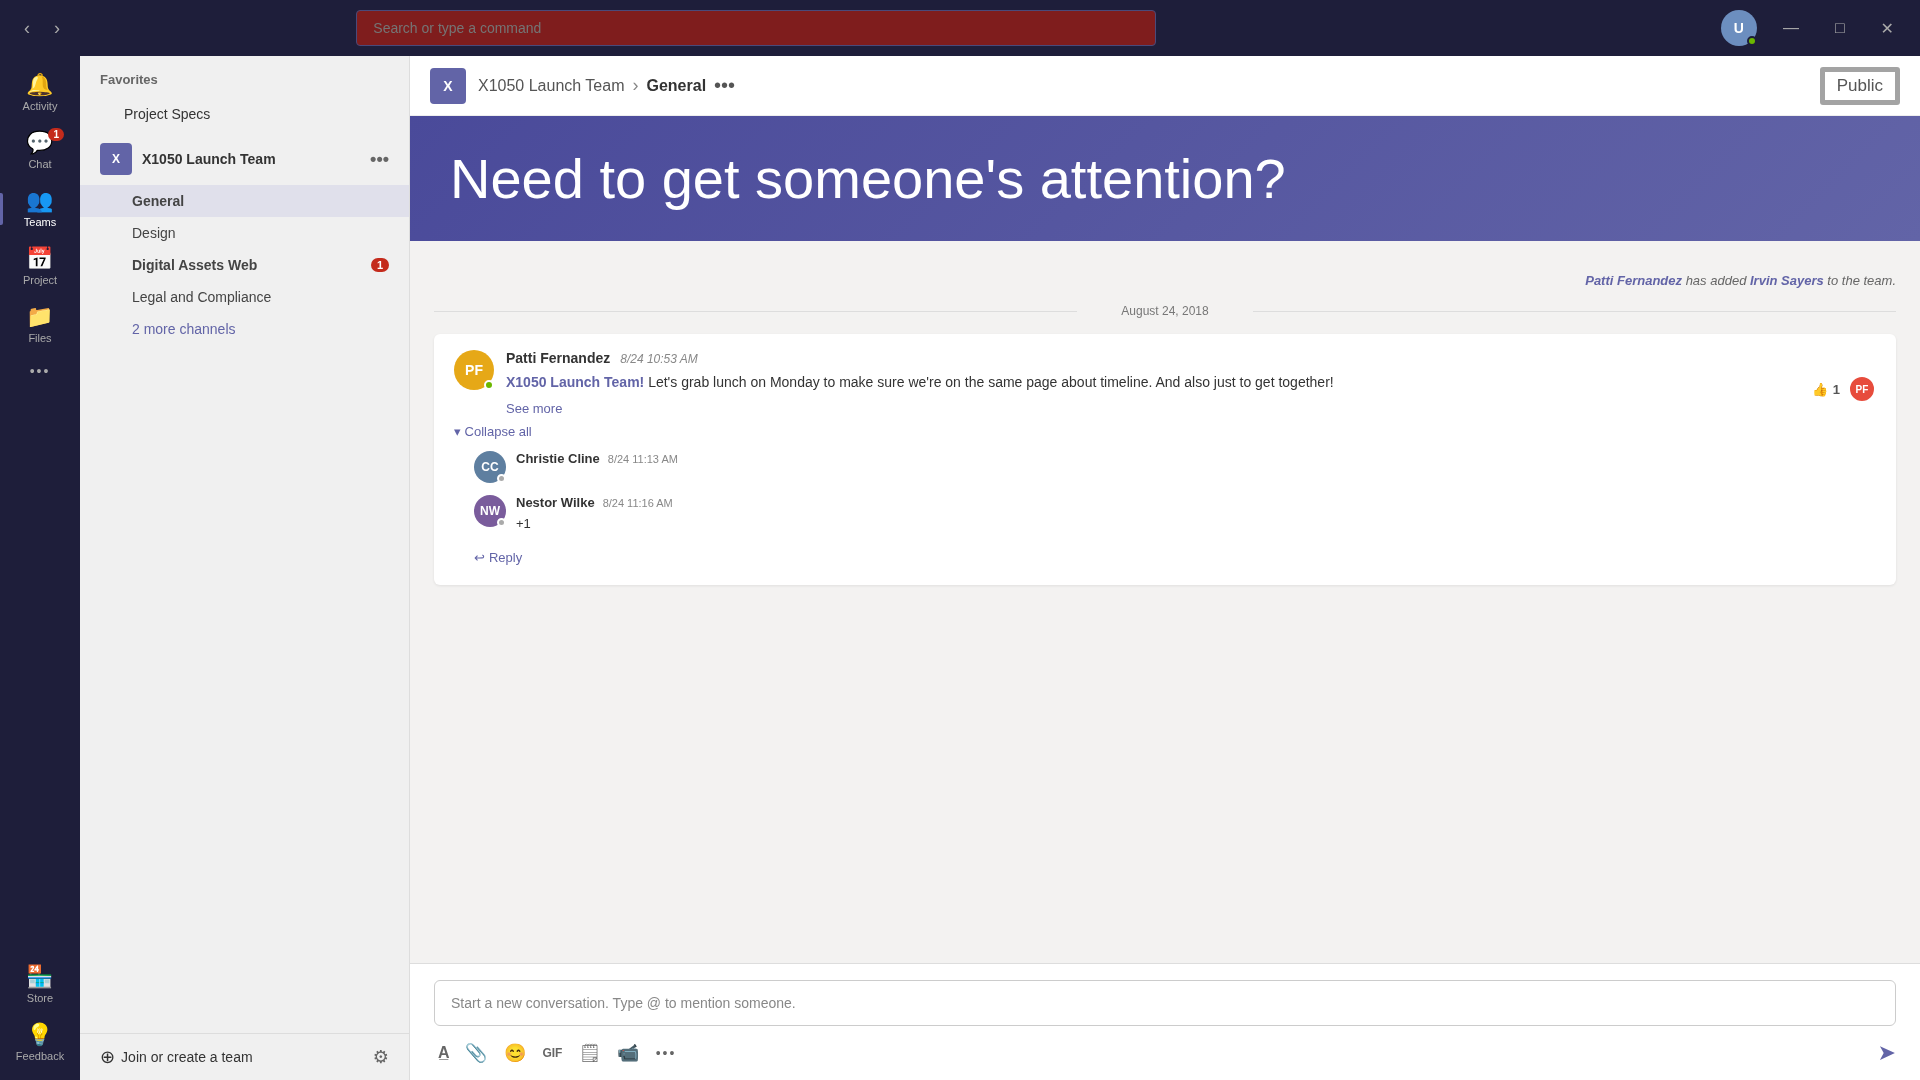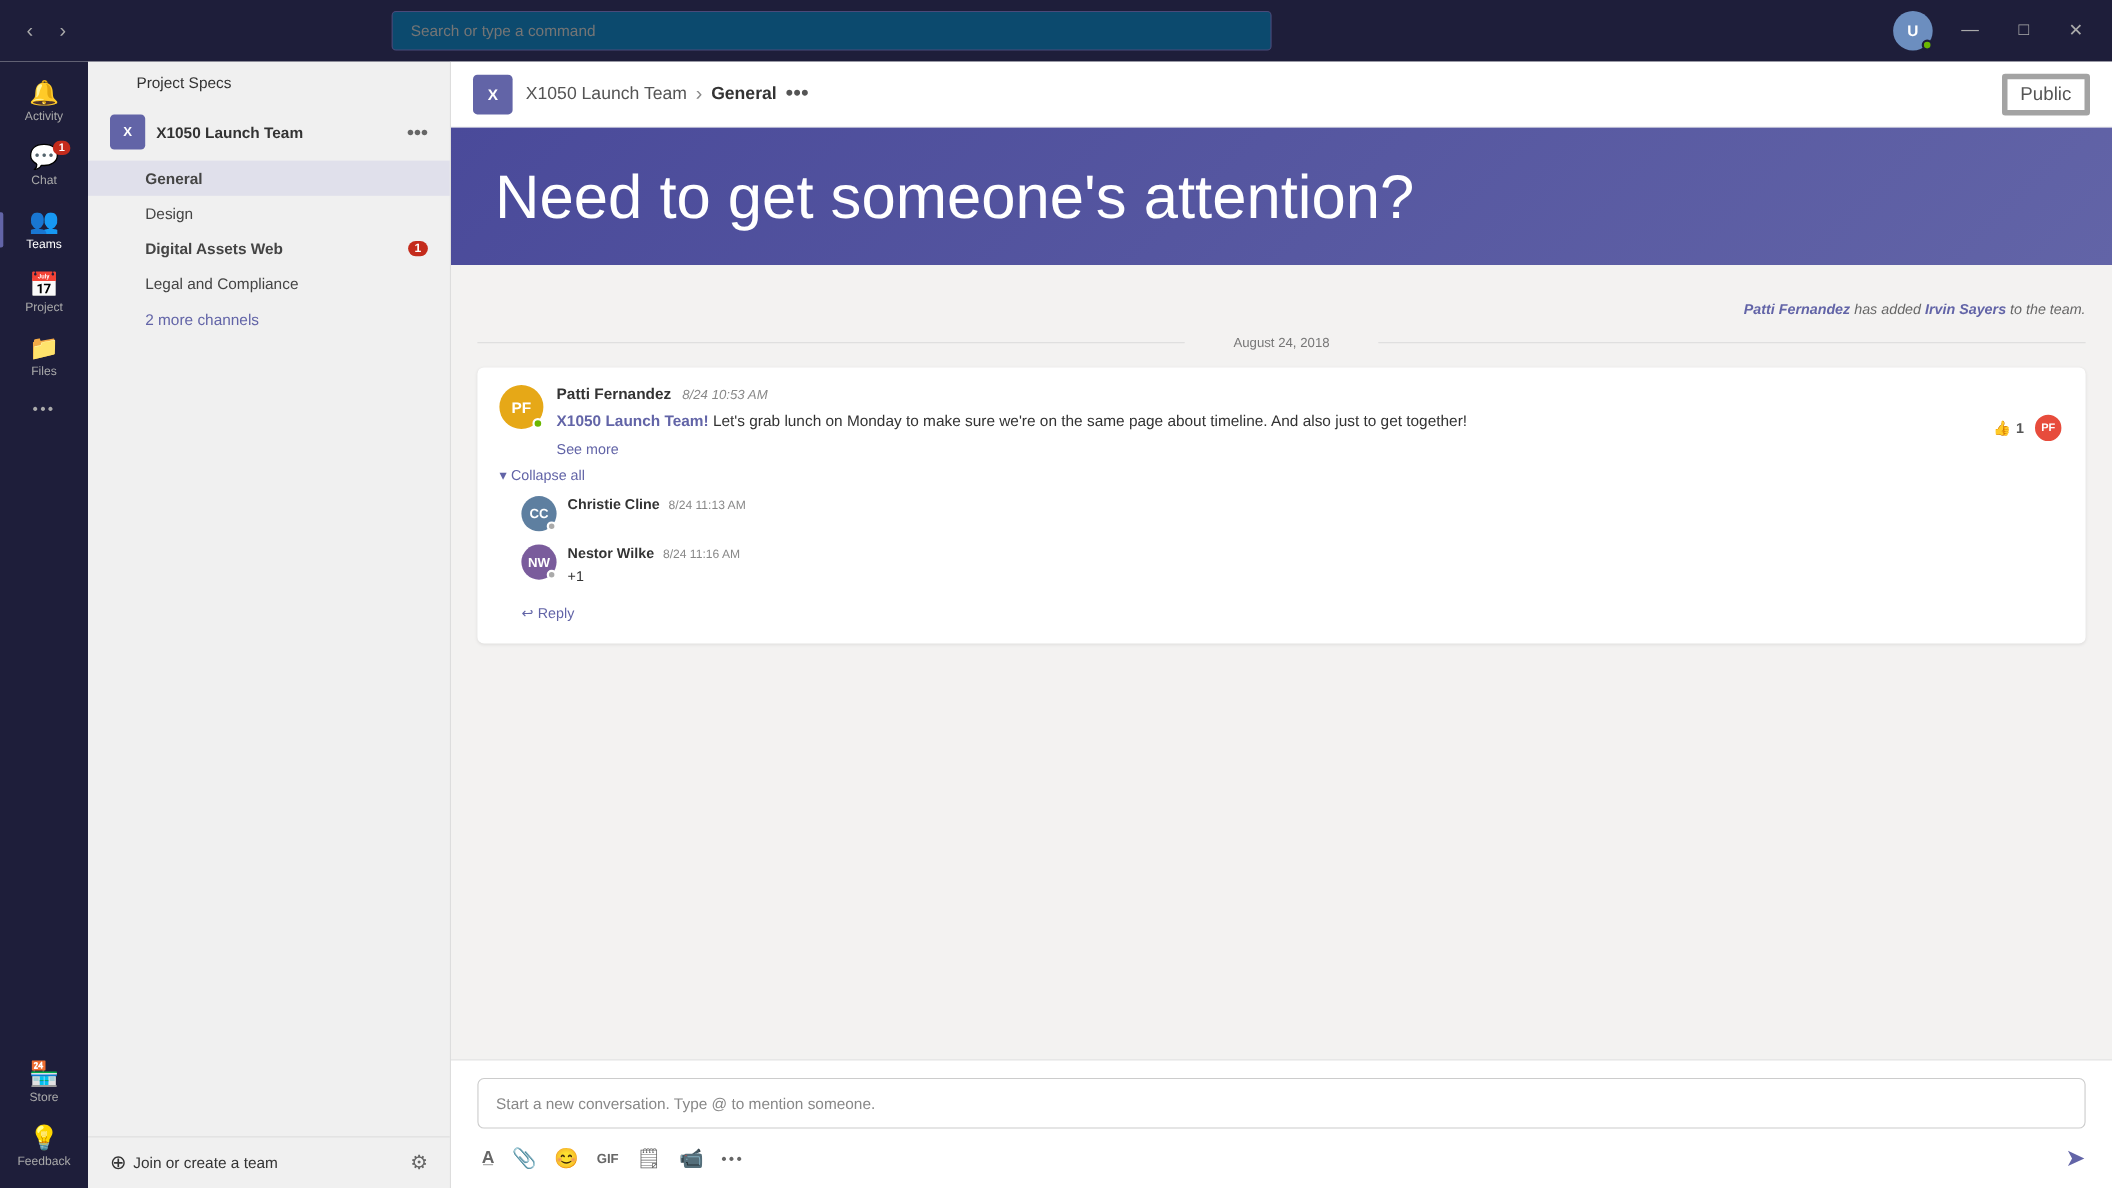--- a/index.html
+++ b/index.html
@@ -23,7 +23,7 @@
       flex: 1;
       max-width: 800px;
       margin: 0 auto;
-      background: #0c4a6e;
+      background: #7f1d1d;
       border: 1px solid #4a4a7a;
       border-radius: 4px;
       height: 36px;

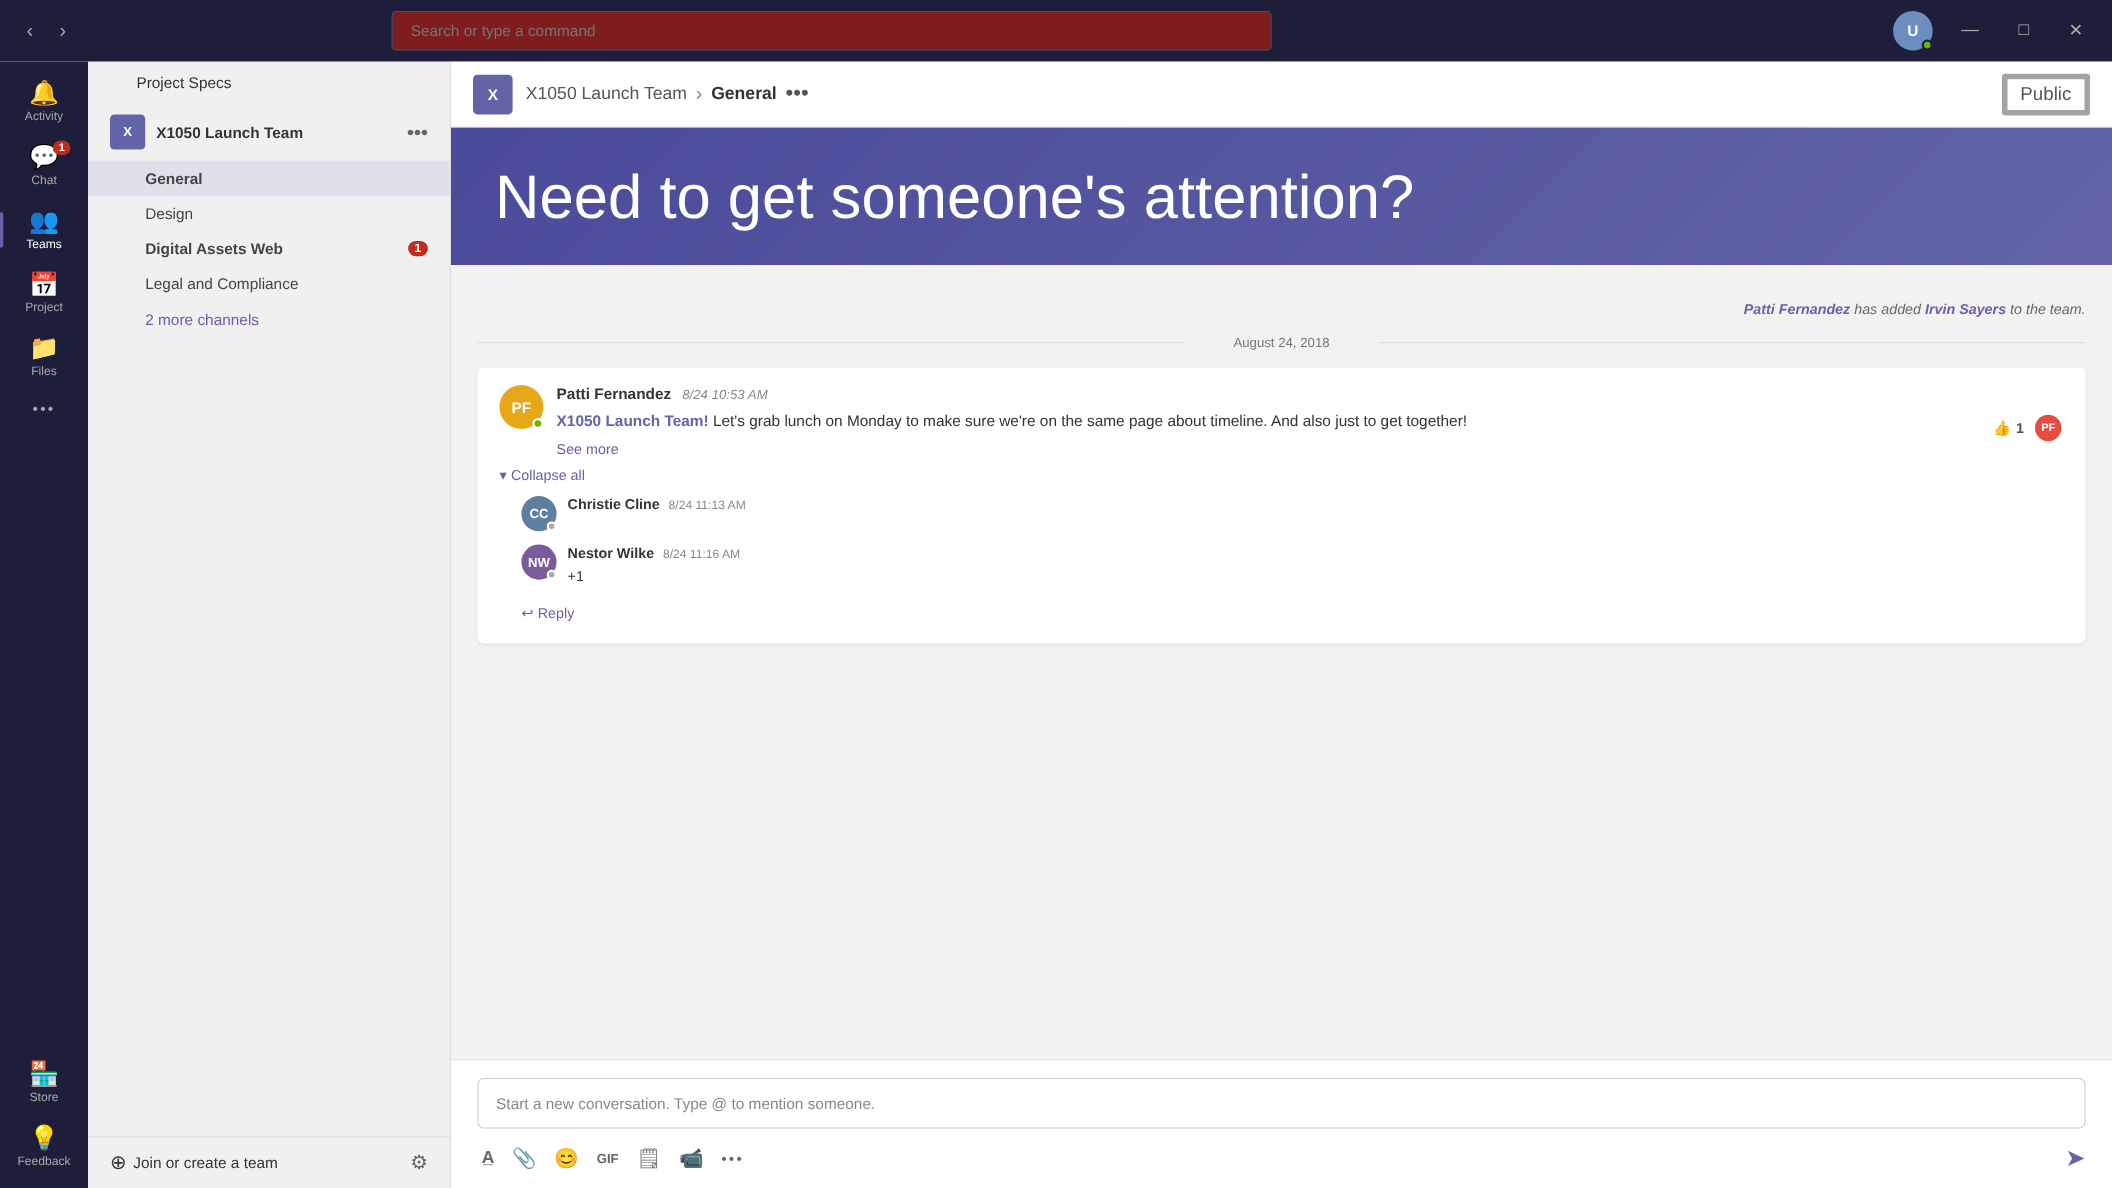--- a/index.html
+++ b/index.html
@@ -316,6 +316,7 @@
   </div>
 
   <div class="sidebar">
+    <div class="sidebar-header">Favorites</div>
 
     <div class="sidebar-item indent">
       <span>Project Specs</span>

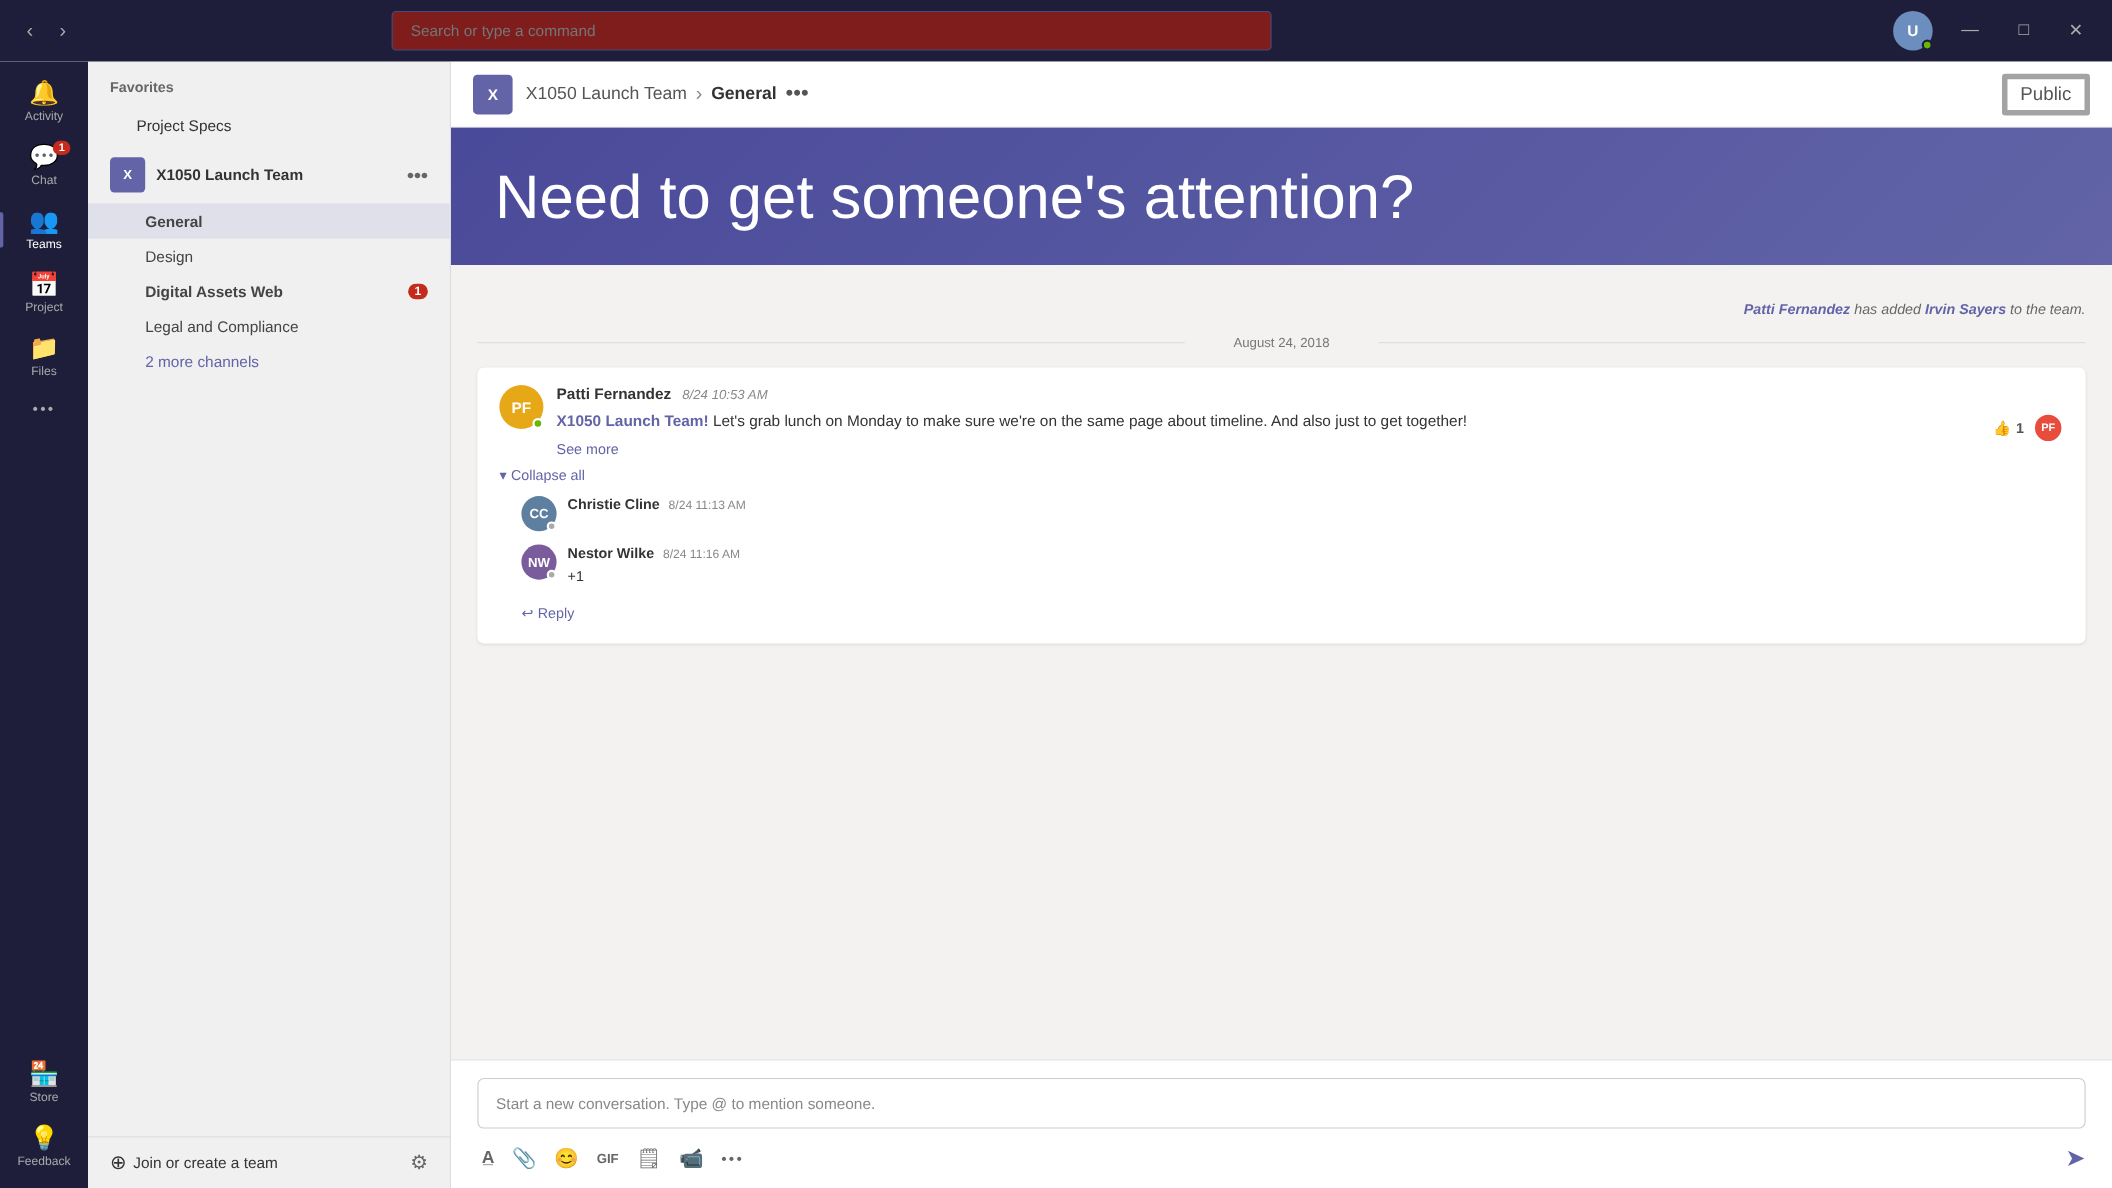--- a/index.html
+++ b/index.html
@@ -225,7 +225,7 @@
     }
     .reply-avatar-offline { position: absolute; bottom: 0; right: 0; width: 9px; height: 9px; background: #aaa; border-radius: 50%; border: 2px solid white; }
     .reply-content { flex: 1; }
-    .reply-header { display: flex; align-items: flex-end; gap: 8px; margin-bottom: 4px; }
+    .reply-header { display: flex; align-items: center; gap: 8px; margin-bottom: 4px; }
     .reply-author { font-weight: 600; font-size: 13px; color: #333; }
     .reply-time { font-size: 11px; color: #888; }
     .reply-text { font-size: 13px; color: #333; line-height: 1.5; }

